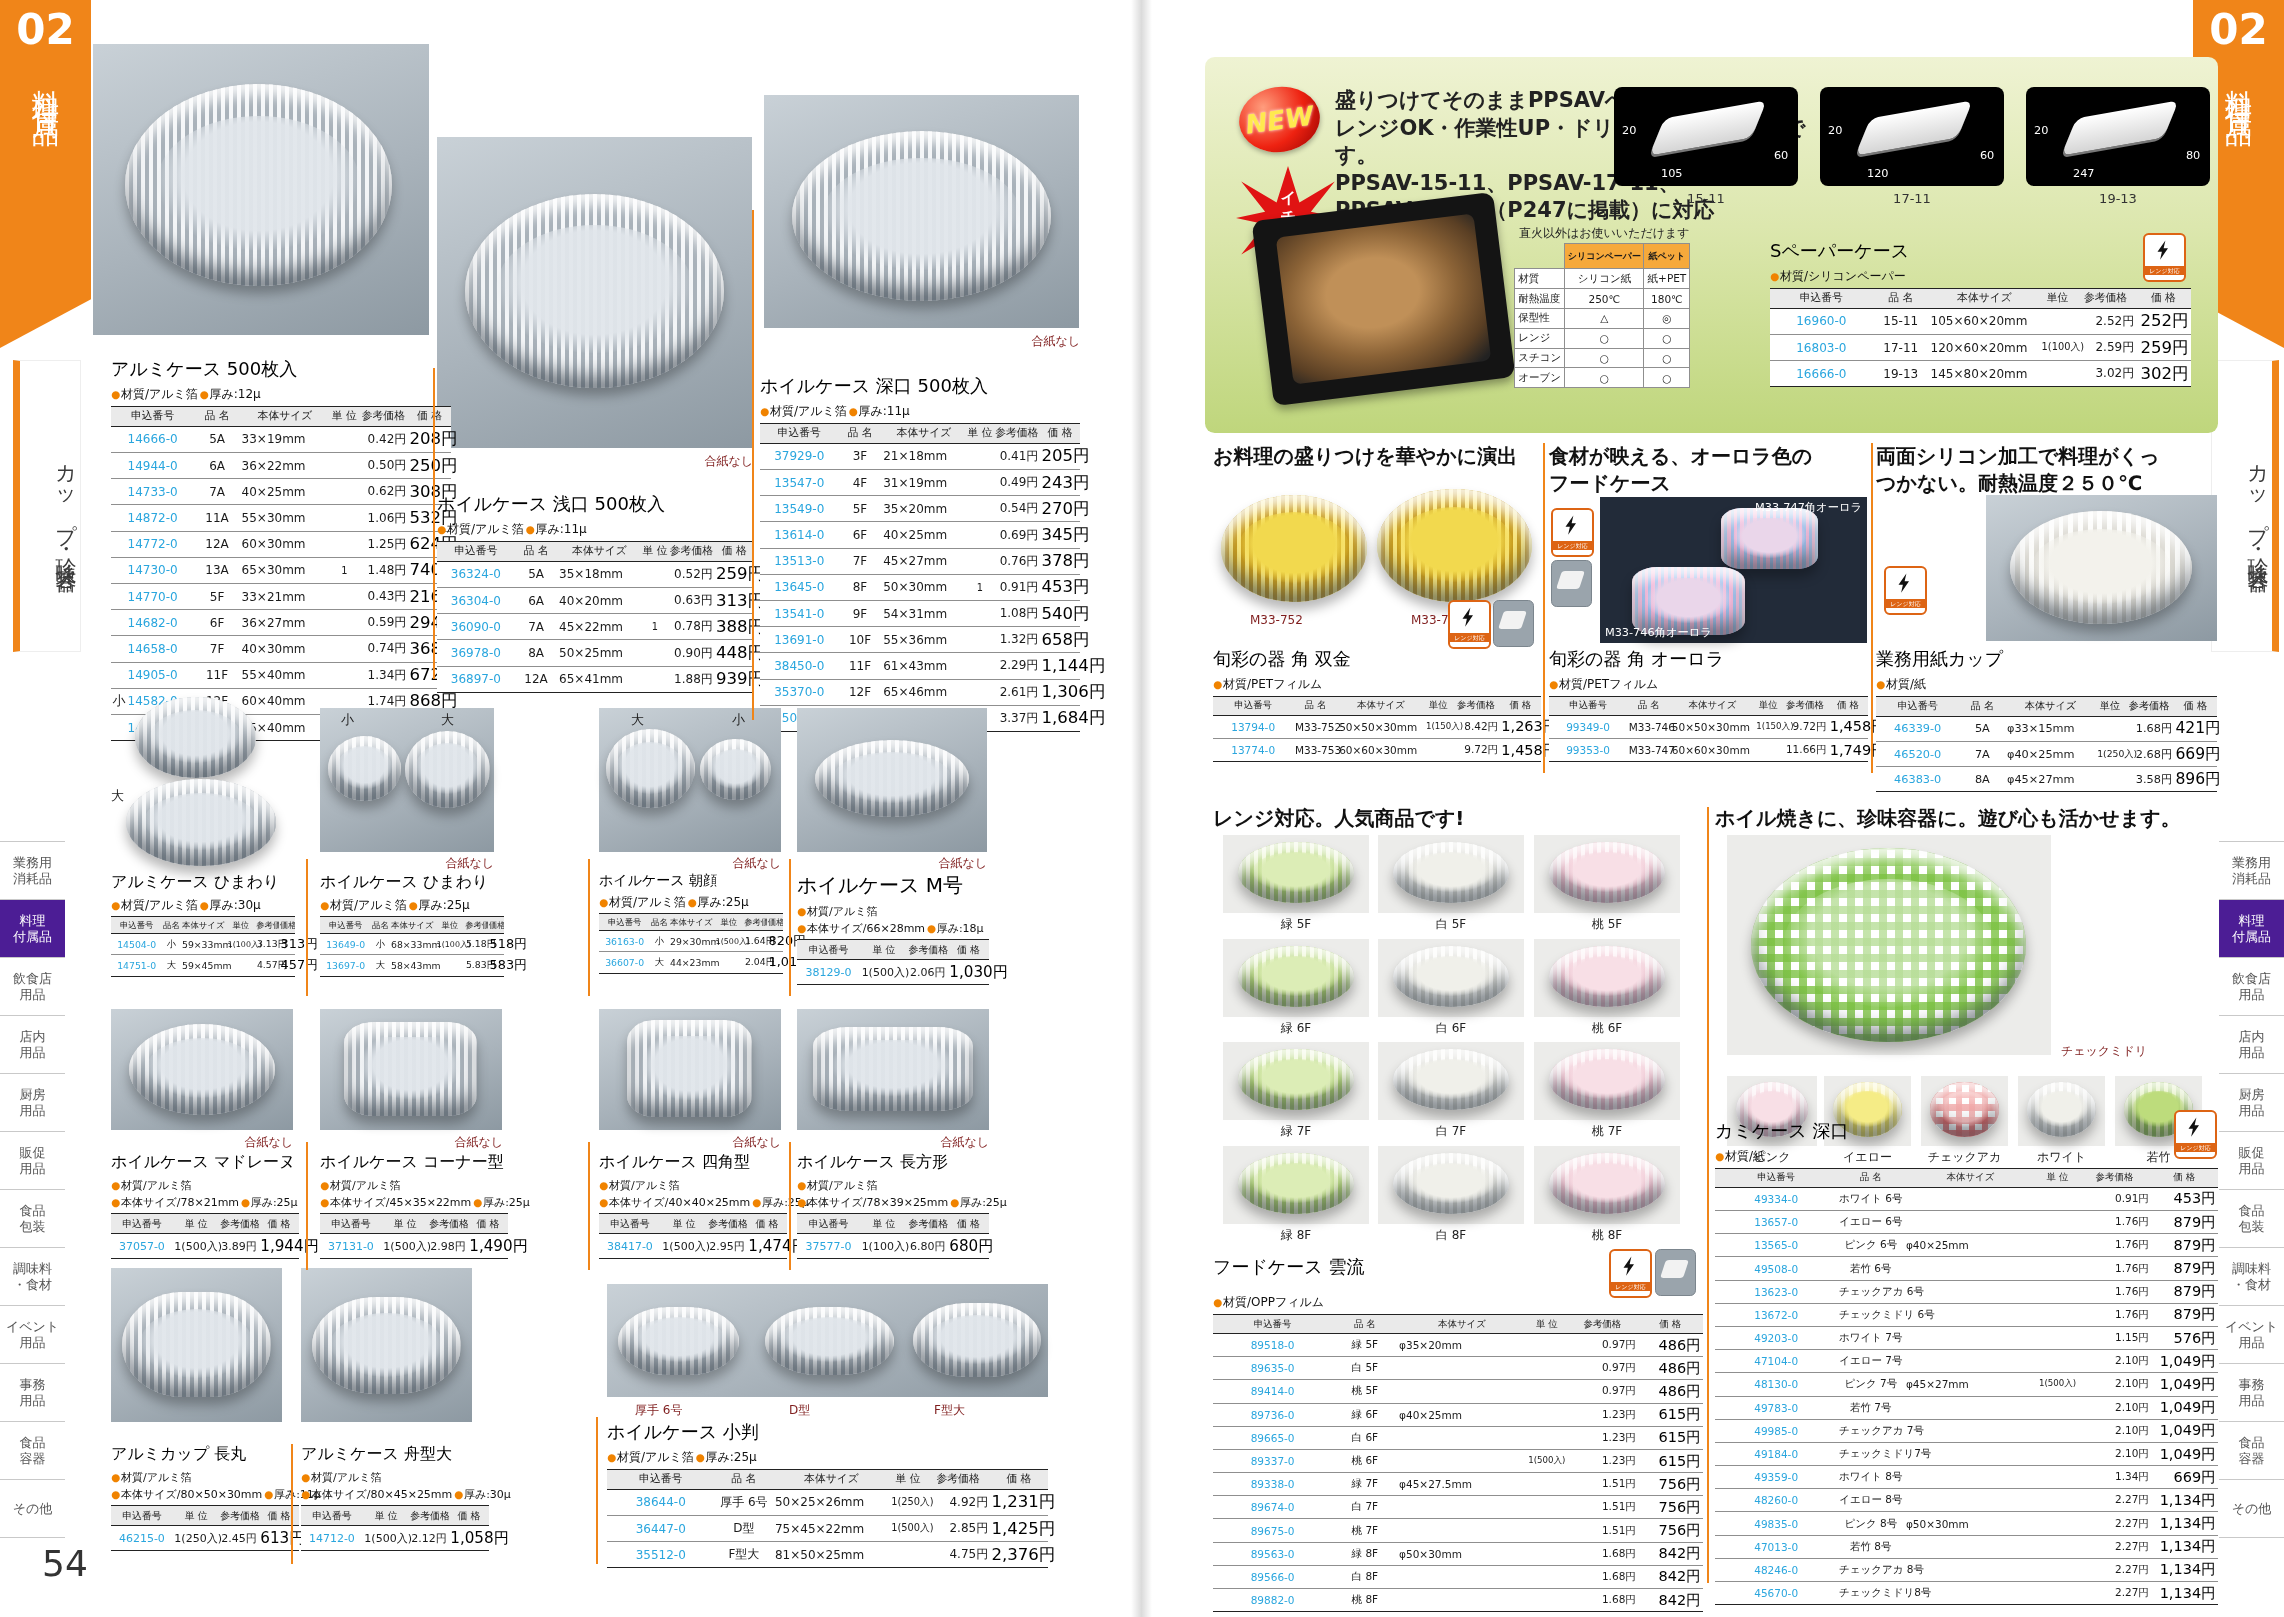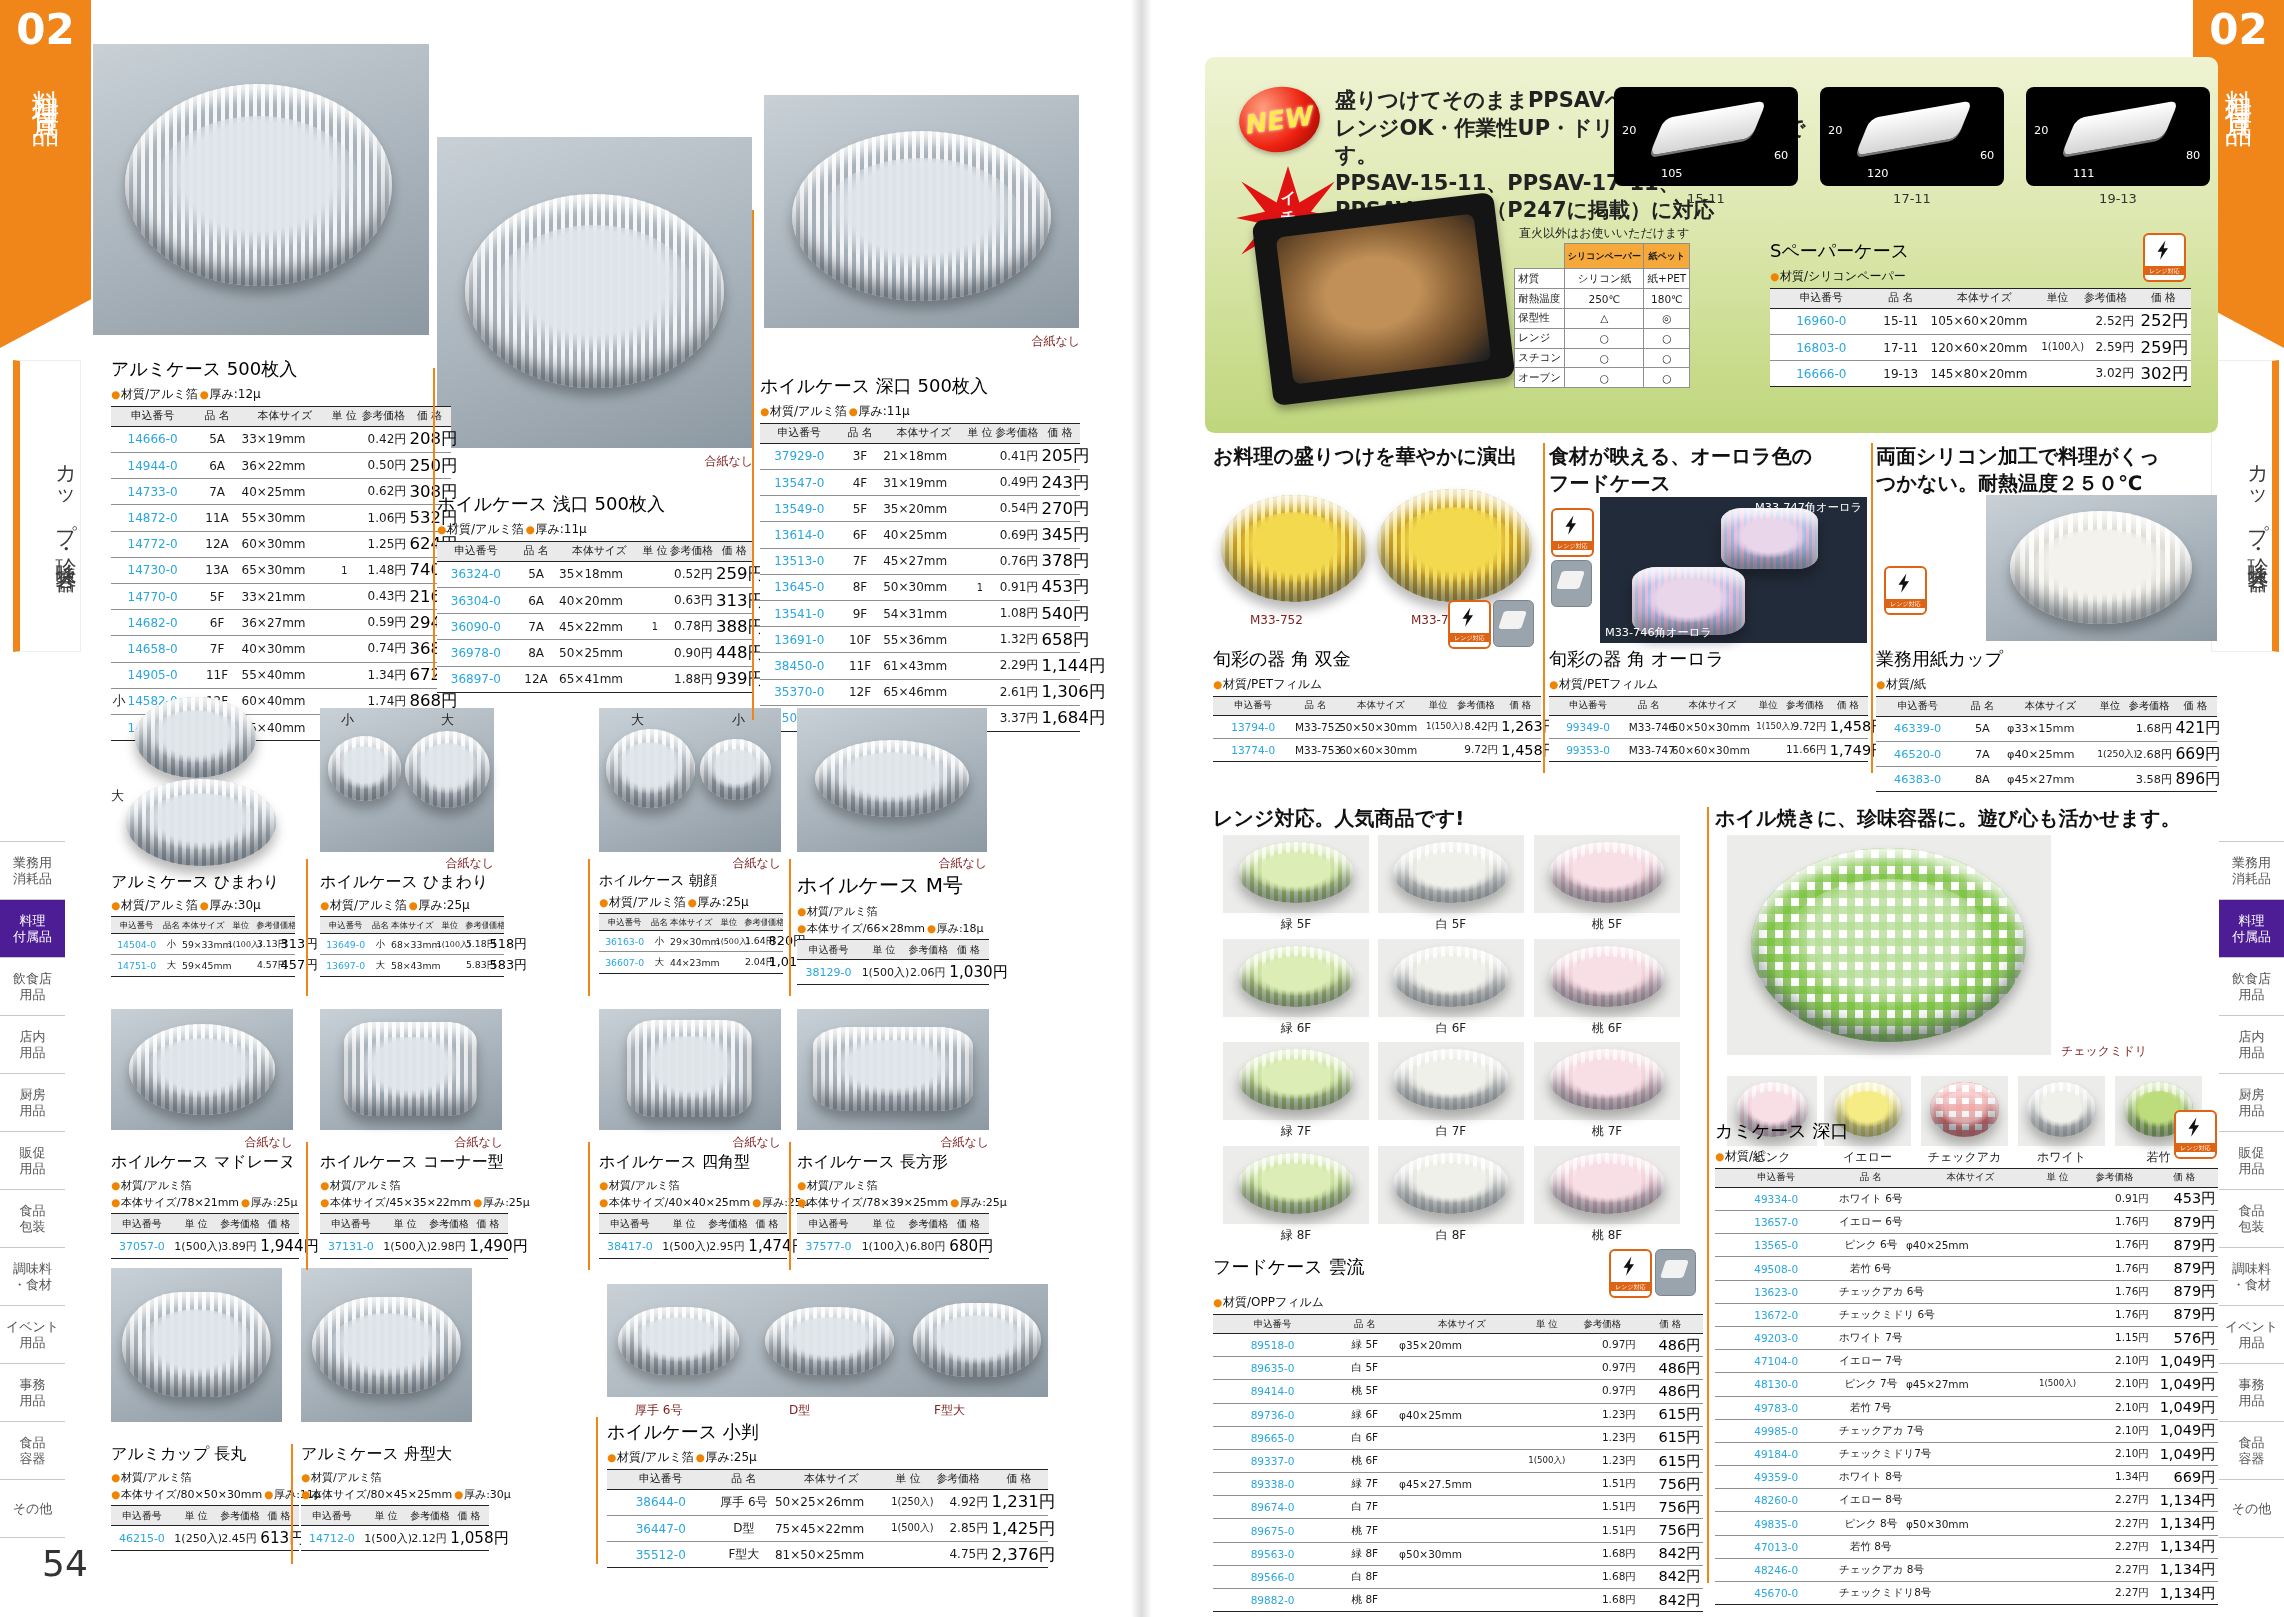--- a/index.html
+++ b/index.html
@@ -897,7 +897,7 @@
 <div class="diag abs" style="left:2026px;top:87px">
   <div class="tray"></div>
   <span class="dh">20</span>
-    <span class="dw">111</span>
+    <span class="dw">247</span>
     <span class="dd">80</span>
 </div>
 <div class="diaglab abs" style="left:2026px;top:191px">19-13</div>

